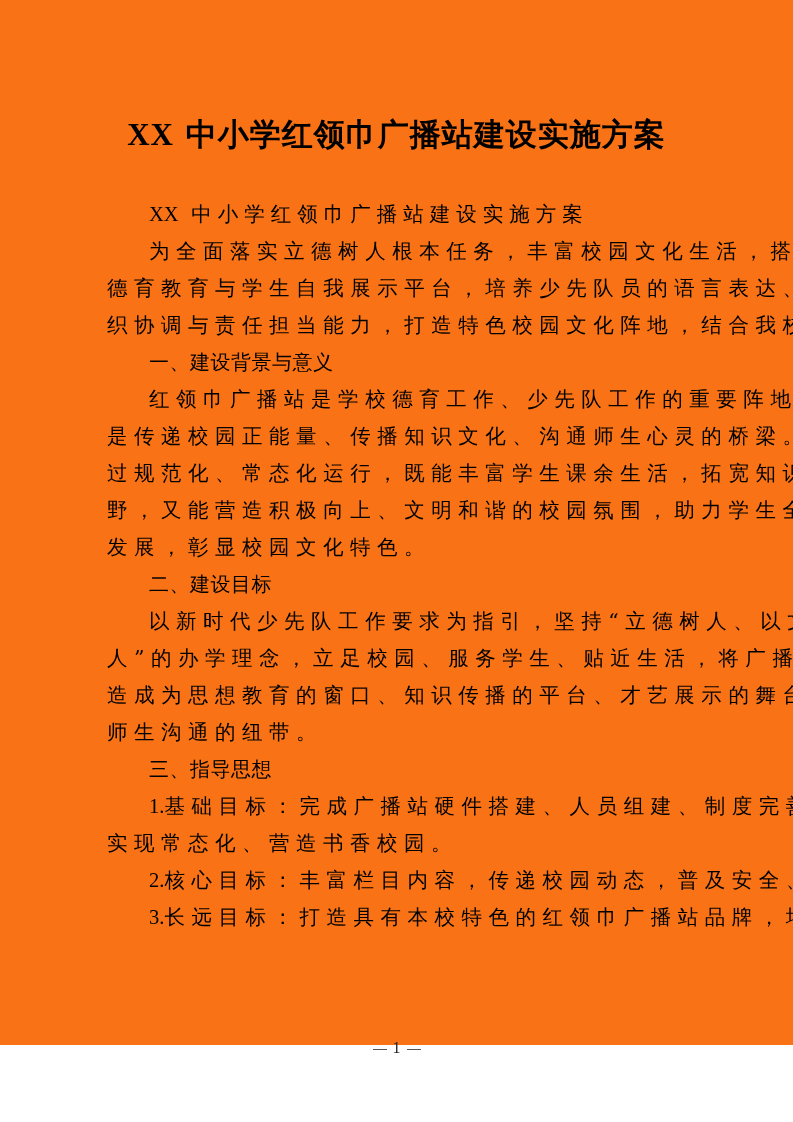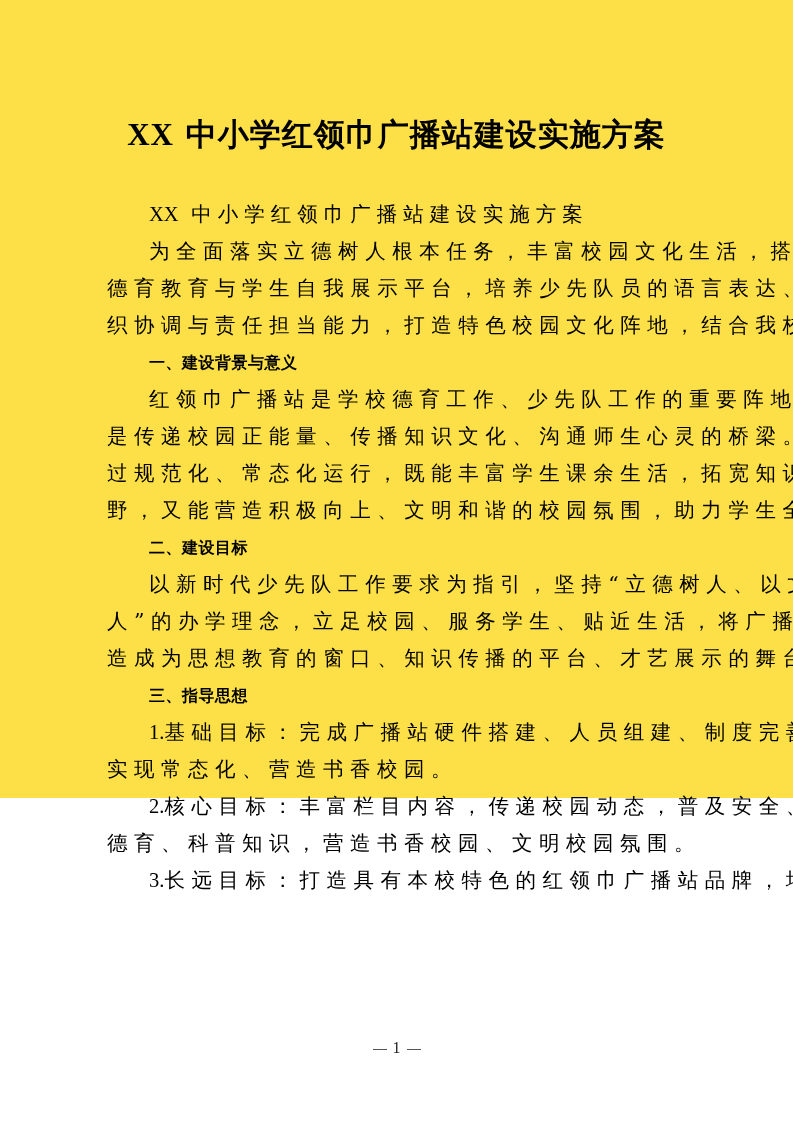--- a/index.html
+++ b/index.html
@@ -20,8 +20,8 @@
       left: 0;
       top: 0;
       width: 793px;
-      height: 798px;
-      background: #fde047;
+      height: 1045px;
+      background: #f97316;
     }
     .doc-title {
       position: absolute;

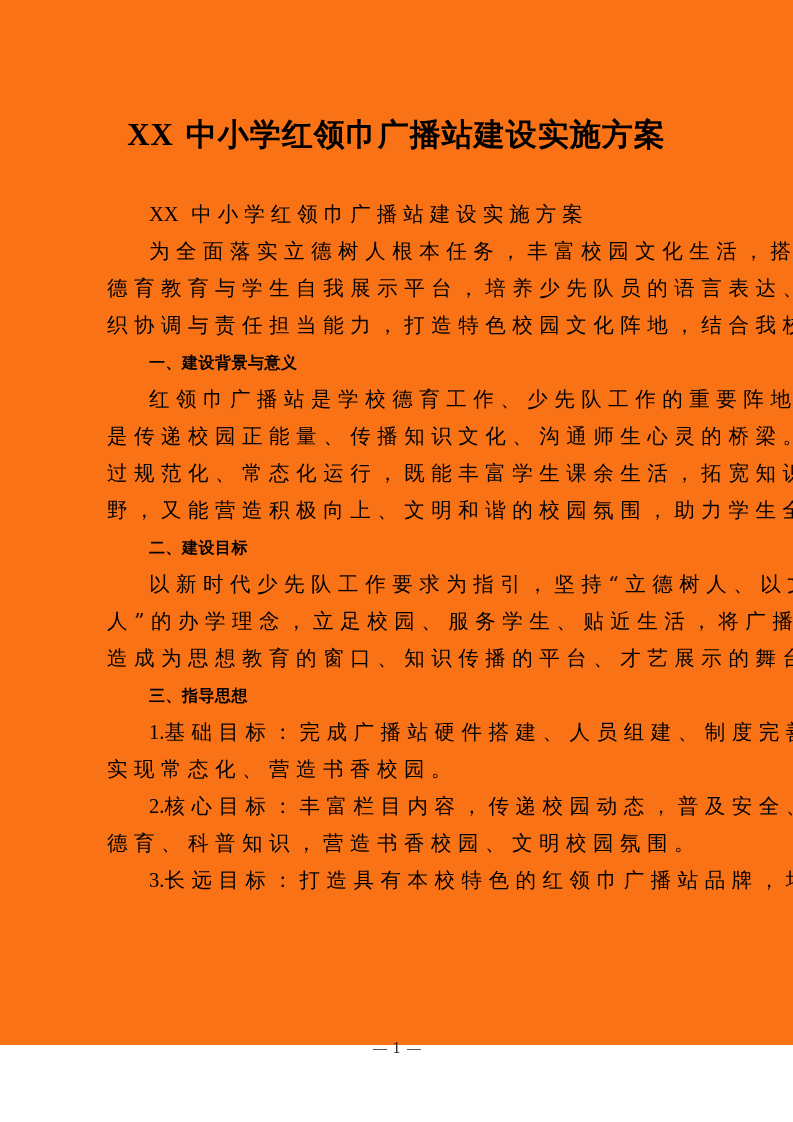--- a/index.html
+++ b/index.html
@@ -70,8 +70,8 @@
     .heading {
       height: 37px;
       line-height: 37px;
-      font-size: 16px;
-      font-weight: bold;
+      font-size: 20px;
+      font-weight: normal;
       font-family: "DejaVu Sans", "Liberation Sans", sans-serif;
       padding-left: 42px;
       letter-spacing: 0.5px;

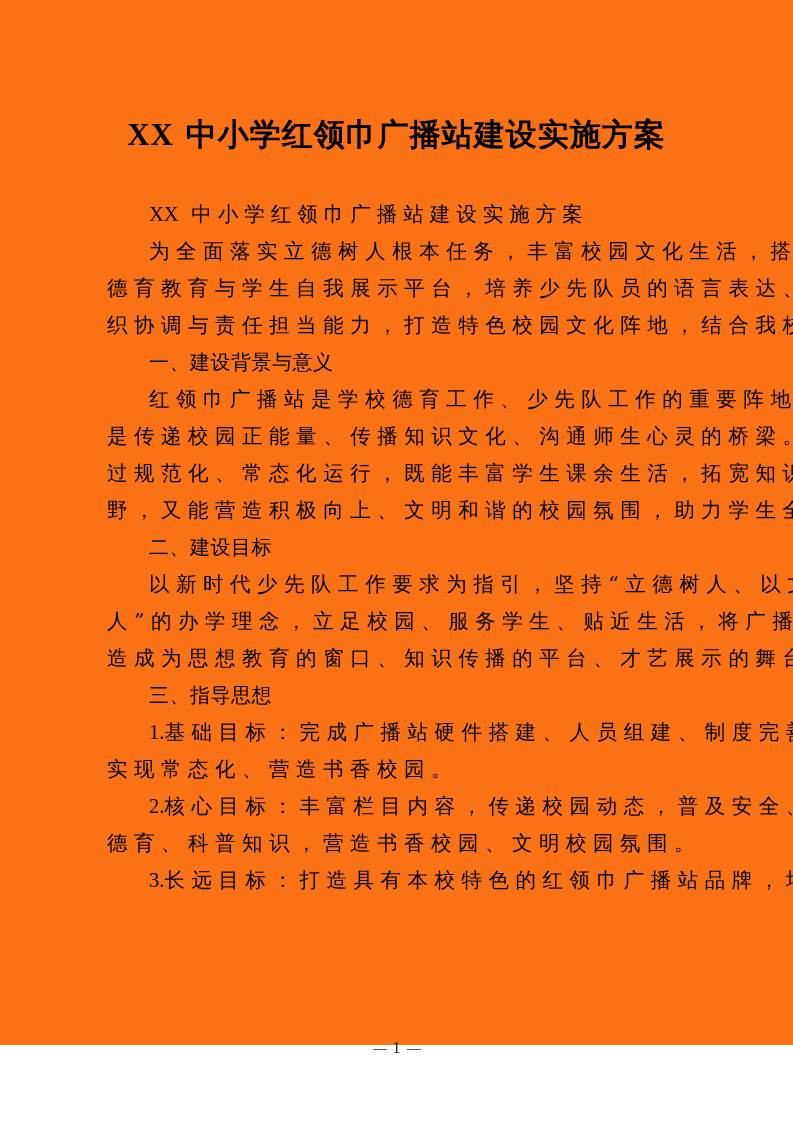--- a/index.html
+++ b/index.html
@@ -120,6 +120,7 @@
       <div class="line justify" style="word-spacing: 0px;">是​ 传​ 递​ 校​ 园​ 正​ 能​ 量​ 、​ 传​ 播​ 知​ 识​ 文​ 化​ 、​ 沟​ 通​ 师​ 生​ 心​ 灵​ 的​ 桥​ 梁​ 。​ 通</div>
       <div class="line justify" style="word-spacing: 0px;">过​ 规​ 范​ 化​ 、​ 常​ 态​ 化​ 运​ 行​ ，​ 既​ 能​ 丰​ 富​ 学​ 生​ 课​ 余​ 生​ 活​ ，​ 拓​ 宽​ 知​ 识​ 视</div>
       <div class="line justify" style="word-spacing: 0px;">野​ ，​ 又​ 能​ 营​ 造​ 积​ 极​ 向​ 上​ 、​ 文​ 明​ 和​ 谐​ 的​ 校​ 园​ 氛​ 围​ ，​ 助​ 力​ 学​ 生​ 全​ 面</div>
+      <div class="line">发展，彰显校园文化特色。</div>
     </div>
 
     <div>

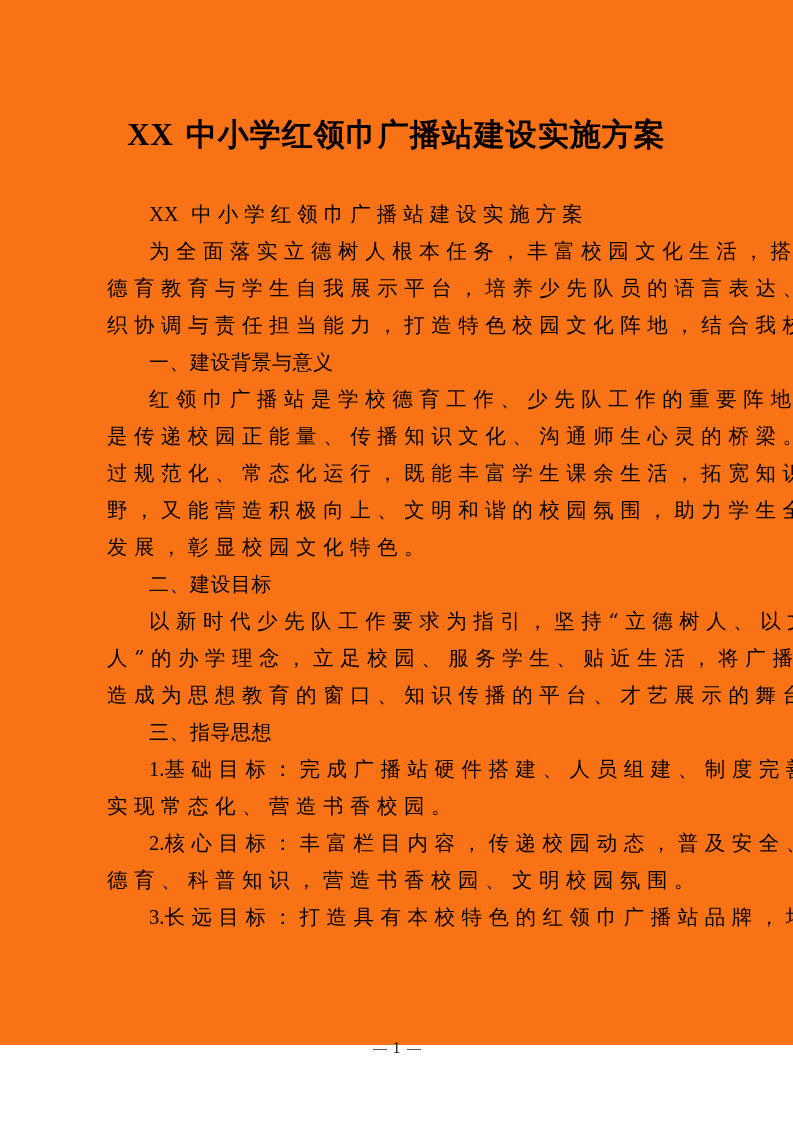--- a/index.html
+++ b/index.html
@@ -128,6 +128,7 @@
       <div class="line indent justify" style="word-spacing: 0px;">以​ 新​ 时​ 代​ 少​ 先​ 队​ 工​ 作​ 要​ 求​ 为​ 指​ 引​ ，​ 坚​ 持​ “​ 立​ 德​ 树​ 人​ 、​ 以​ 文​ 化</div>
       <div class="line justify" style="word-spacing: 0px;">人​ ”​ 的​ 办​ 学​ 理​ 念​ ，​ 立​ 足​ 校​ 园​ 、​ 服​ 务​ 学​ 生​ 、​ 贴​ 近​ 生​ 活​ ，​ 将​ 广​ 播​ 站​ 打</div>
       <div class="line justify" style="word-spacing: 0px;">造​ 成​ 为​ 思​ 想​ 教​ 育​ 的​ 窗​ 口​ 、​ 知​ 识​ 传​ 播​ 的​ 平​ 台​ 、​ 才​ 艺​ 展​ 示​ 的​ 舞​ 台​ 、</div>
+      <div class="line">师生沟通的纽带。</div>
     </div>
 
     <div>

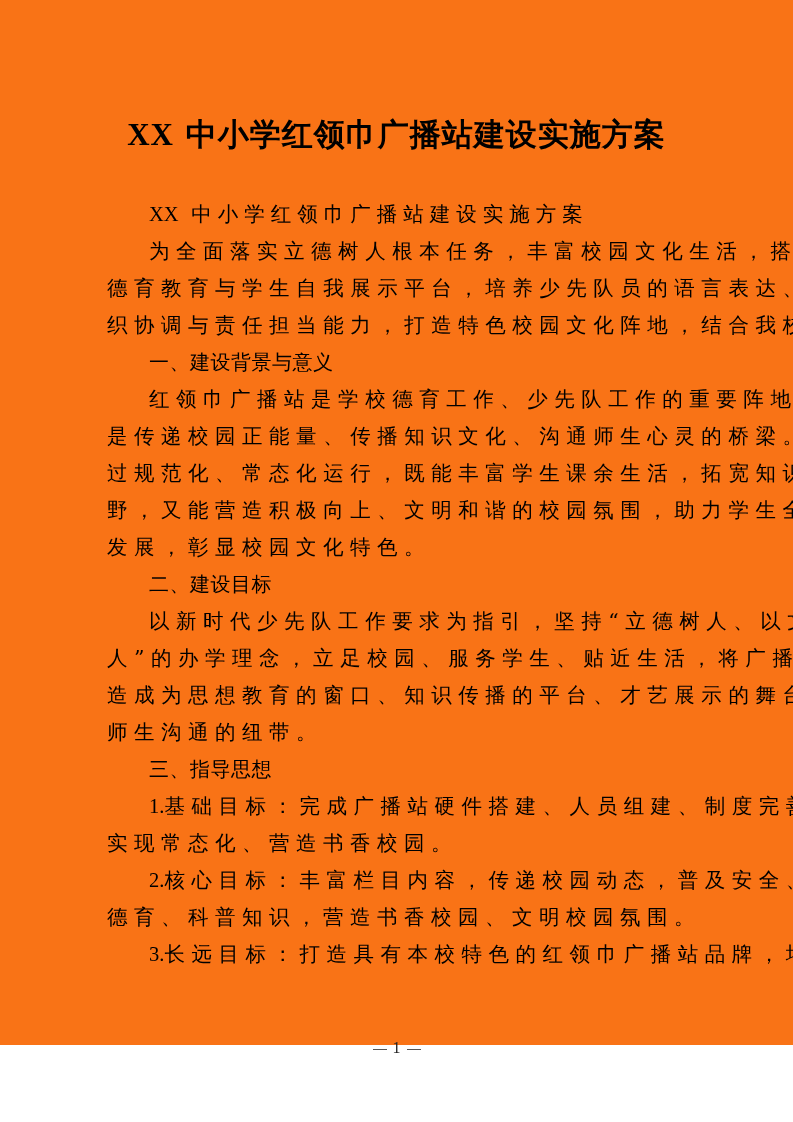--- a/index.html
+++ b/index.html
@@ -141,7 +141,6 @@
 
       <div>
         <div class="line indent justify" style="word-spacing: 0px;"><span class="latin">2.</span><span>核​ 心​ 目​ 标​ ：​ 丰​ 富​ 栏​ 目​ 内​ 容​ ，​ 传​ 递​ 校​ 园​ 动​ 态​ ，​ 普​ 及​ 安​ 全​ 、</span></div>
-        <div class="line">德育、科普知识，营造书香校园、文明校园氛围。</div>
       </div>
 
       <div>

